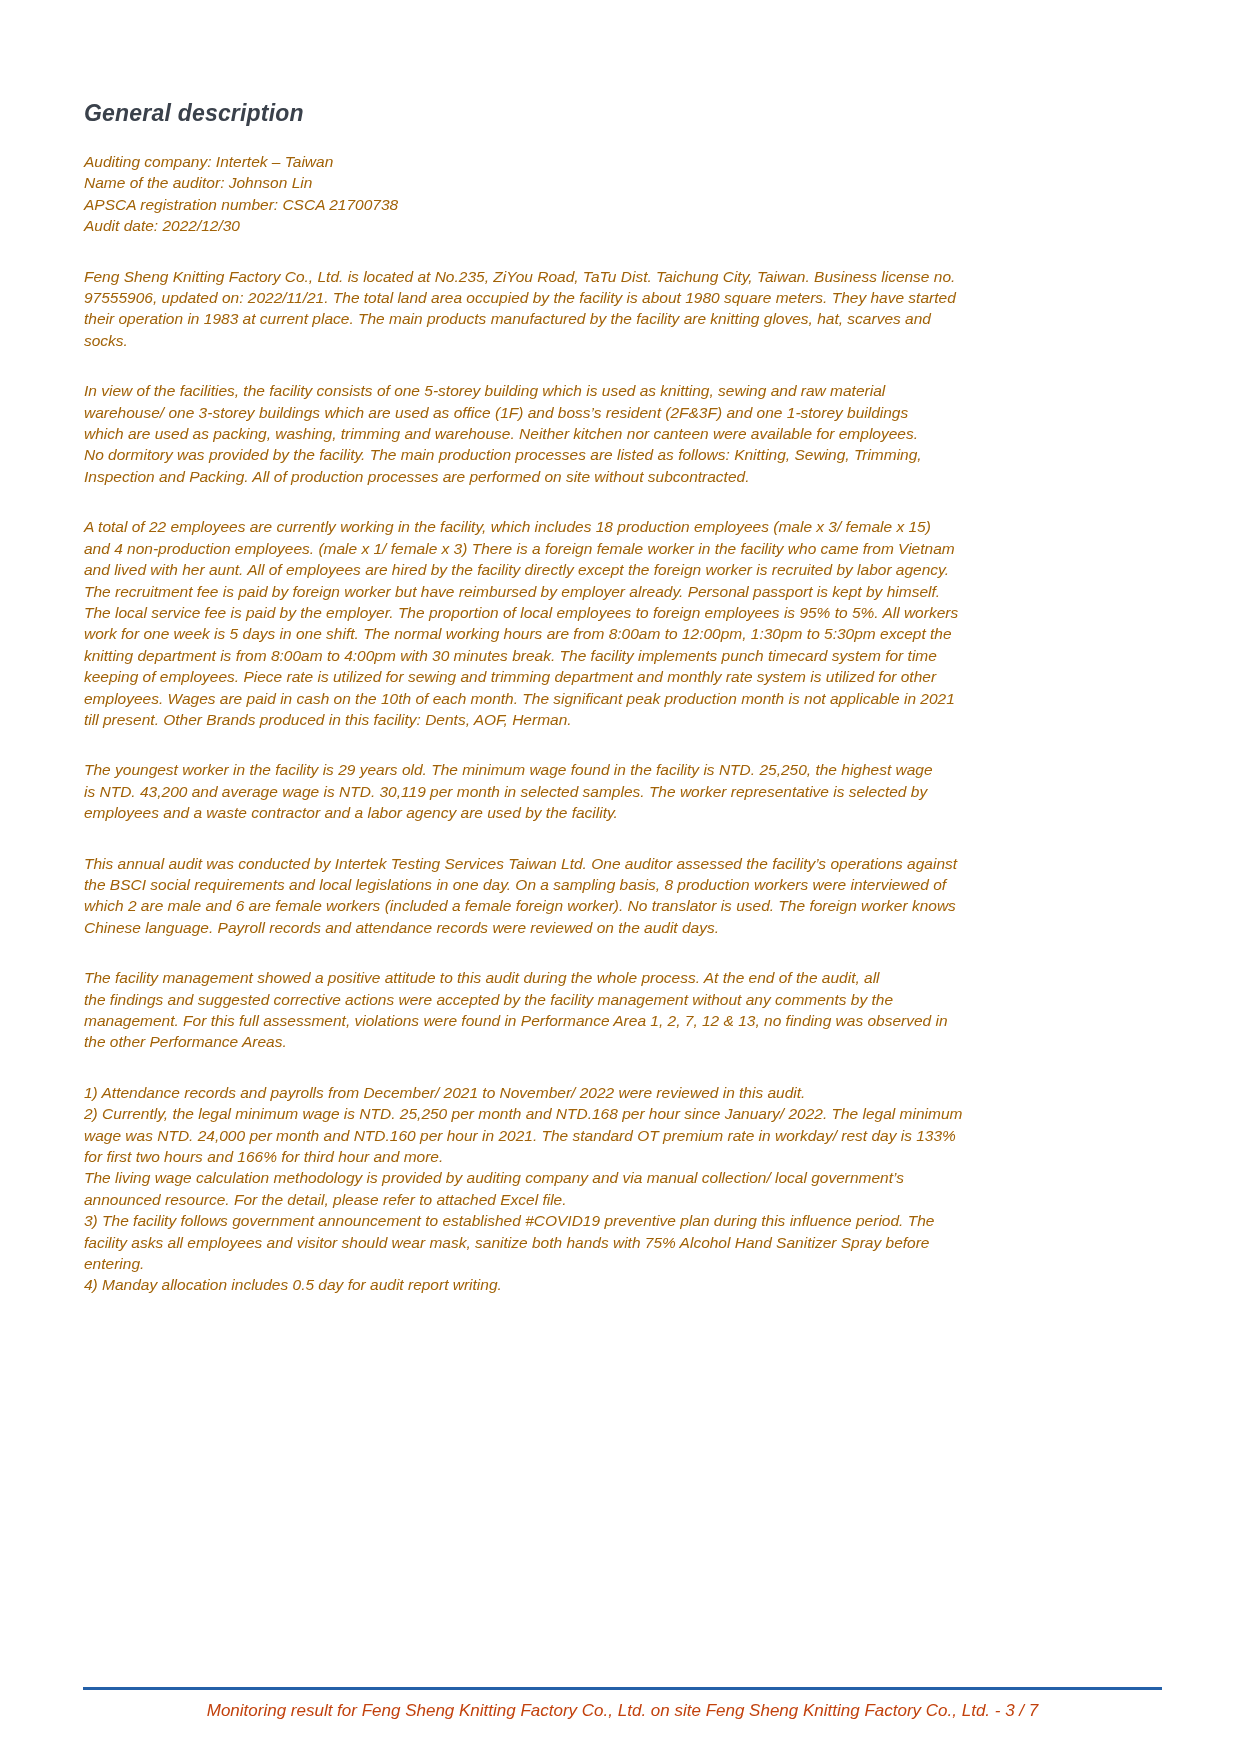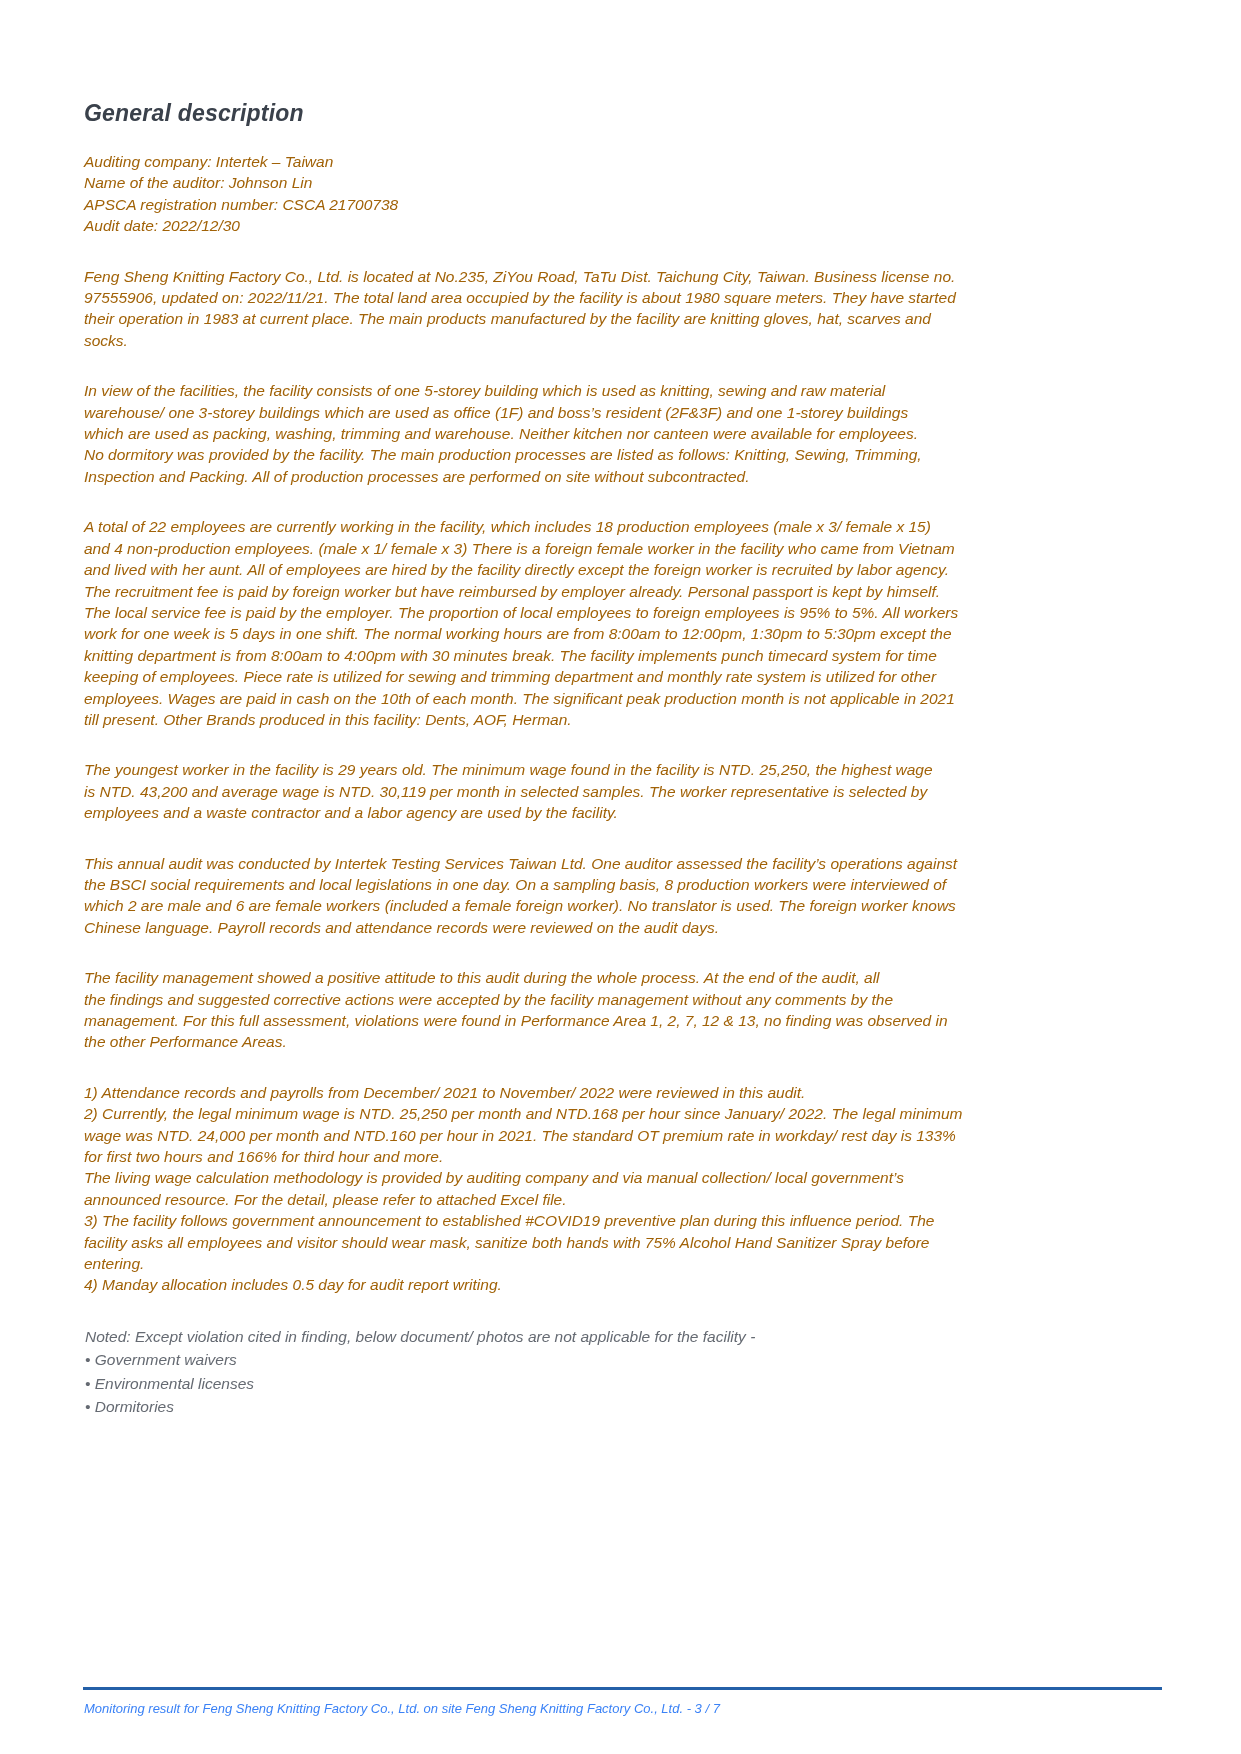--- a/index.html
+++ b/index.html
@@ -115,12 +115,6 @@
 entering.
 4) Manday allocation includes 0.5 day for audit report writing.</div>
 
-    <div class="noted-block">
-      <div class="noted-line">Noted: Except violation cited in finding, below document/ photos are not applicable for the facility -</div>
-      <div class="noted-line">• Government waivers</div>
-      <div class="noted-line">• Environmental licenses</div>
-      <div class="noted-line">• Dormitories</div>
-    </div>
 
   </div>
 

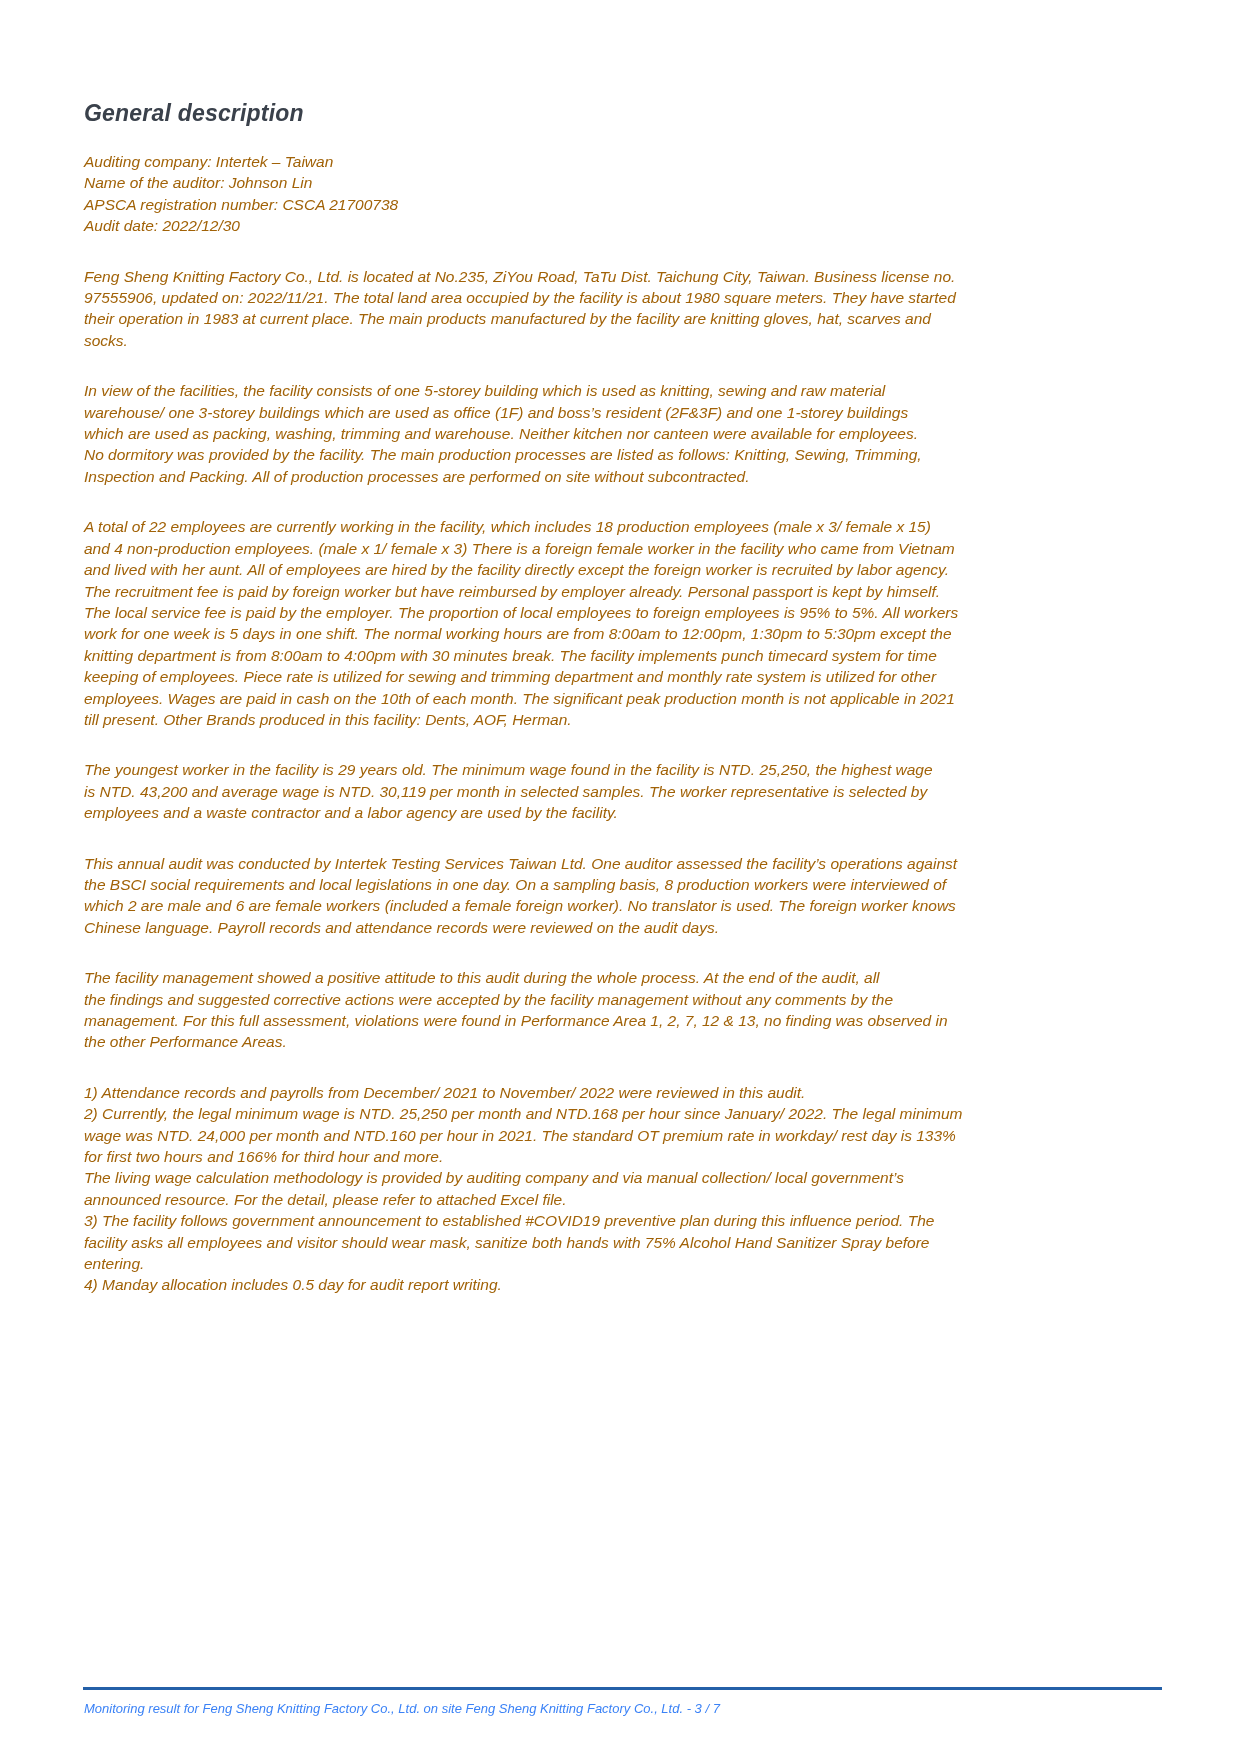--- a/index.html
+++ b/index.html
@@ -50,9 +50,9 @@
   }
   .footer-text {
     margin-top: 10px;
-    text-align: left;
-    font-size: 13px;
-    color: #3b82f6;
+    text-align: center;
+    font-size: 17px;
+    color: #c2410c;
   }
 </style>
 </head>

